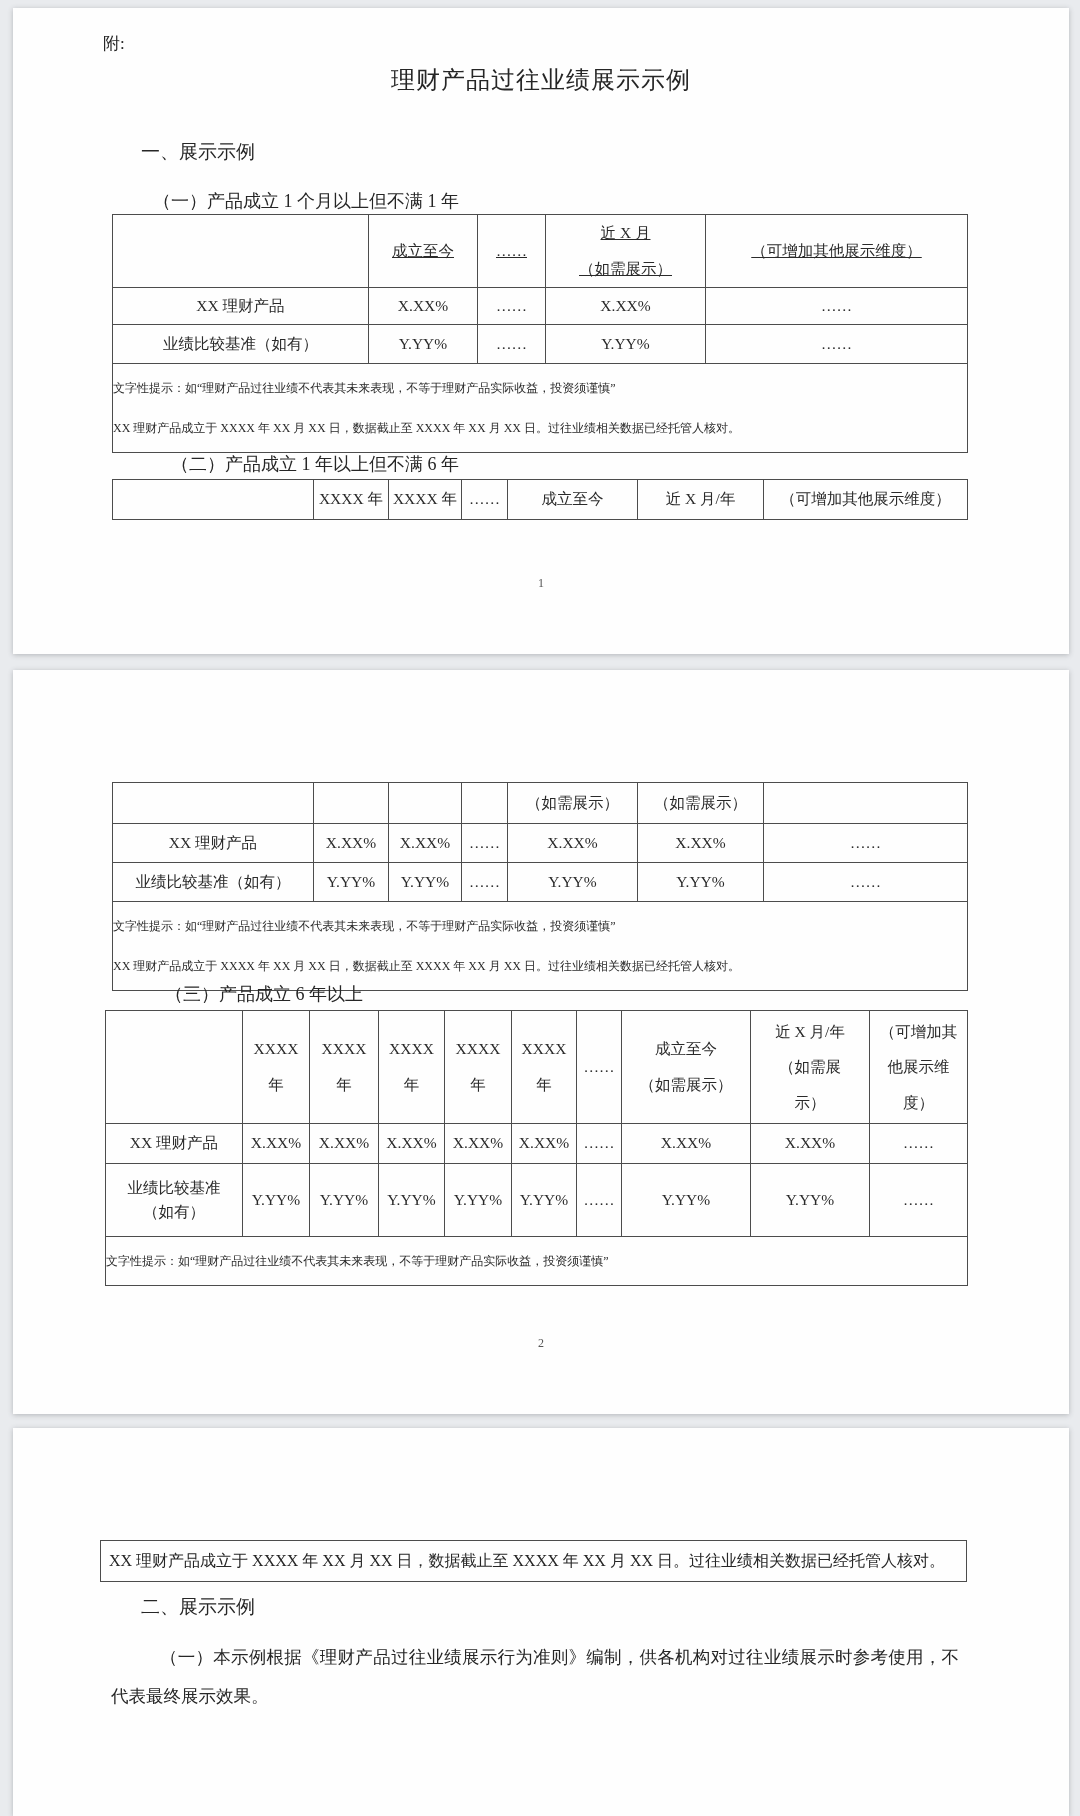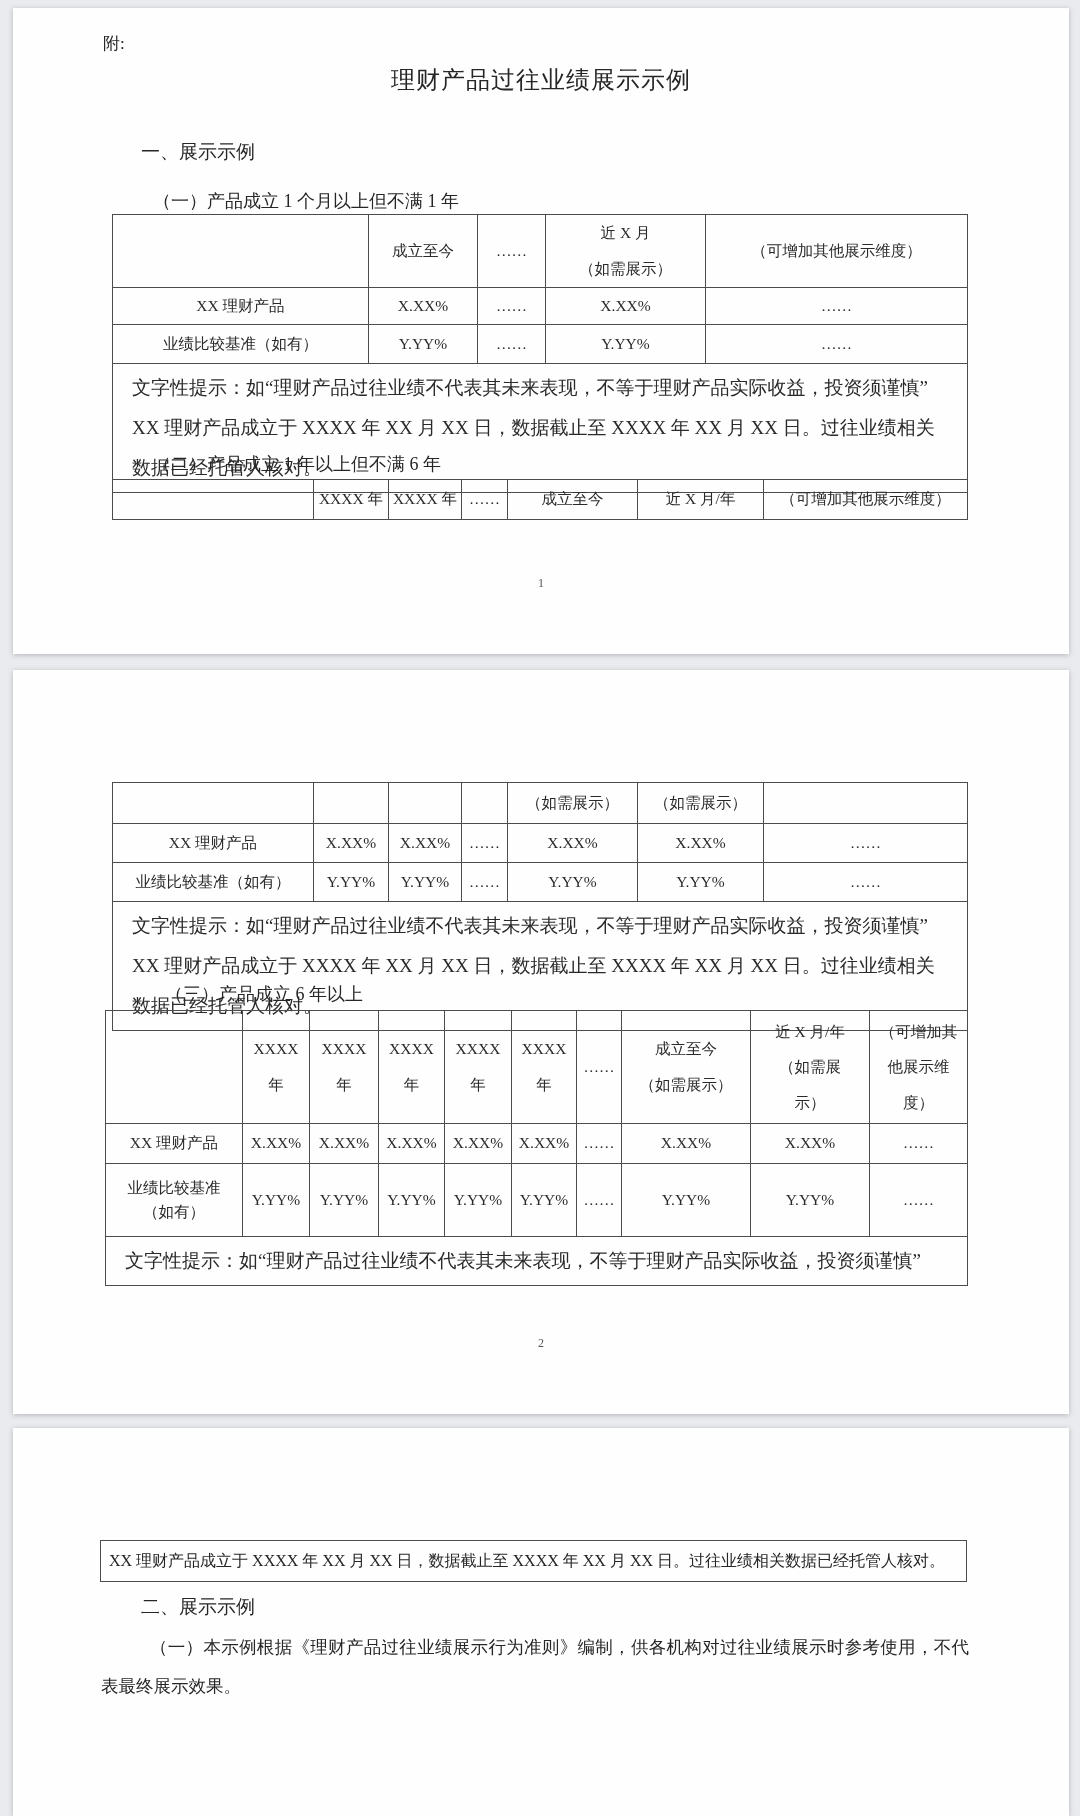--- a/index.html
+++ b/index.html
@@ -51,7 +51,7 @@
     line-height:40px;
     white-space:normal;
   }
-  .t1 tr.hdr td{height:72px;line-height:2.3;}
+  .t1 tr.hdr td{height:72px;line-height:2.3;text-decoration:underline;}
   .t1 tr.r1 td{height:36px;}
   .t1 tr.r2 td{height:38px;}
   .t2a tr td{height:39px;}

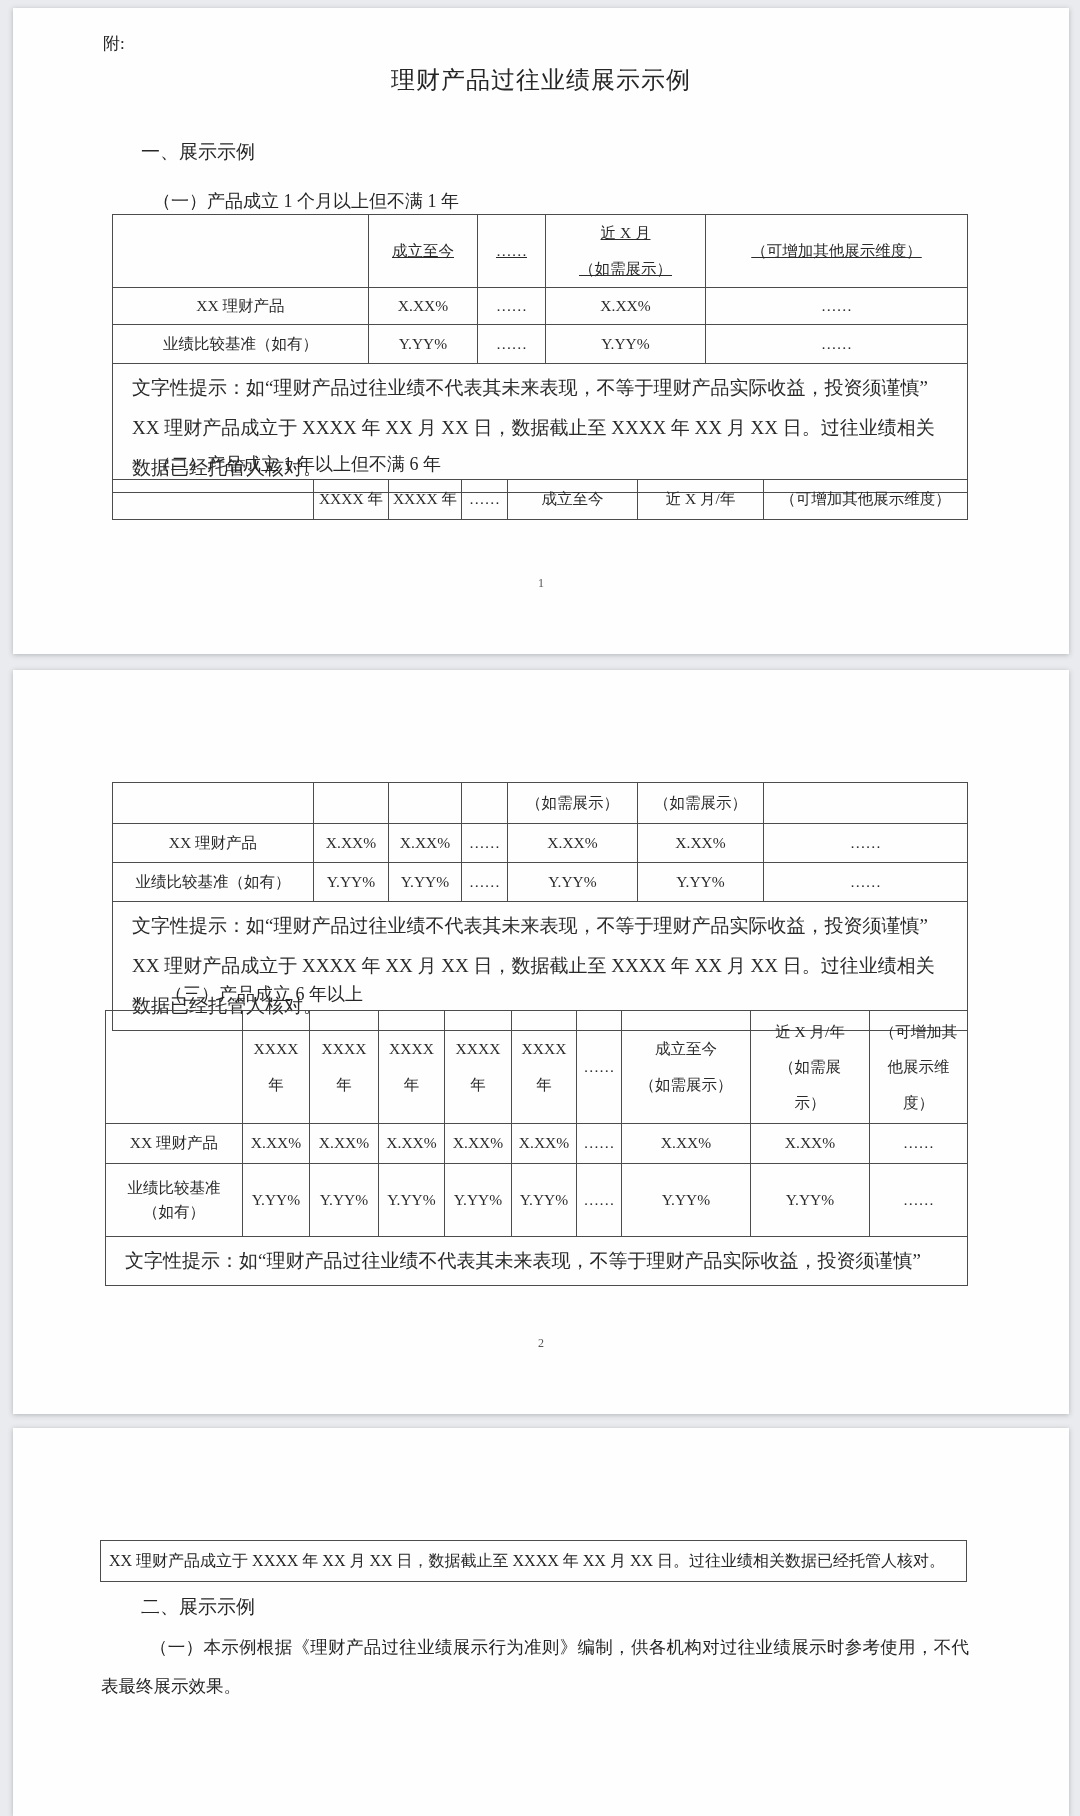--- a/index.html
+++ b/index.html
@@ -46,8 +46,8 @@
   }
   table.tbl td.note{
     text-align:left;
-    padding:4px 19px;
-    font-size:19px;
+    padding:4px 0;
+    font-size:12px;
     line-height:40px;
     white-space:normal;
   }

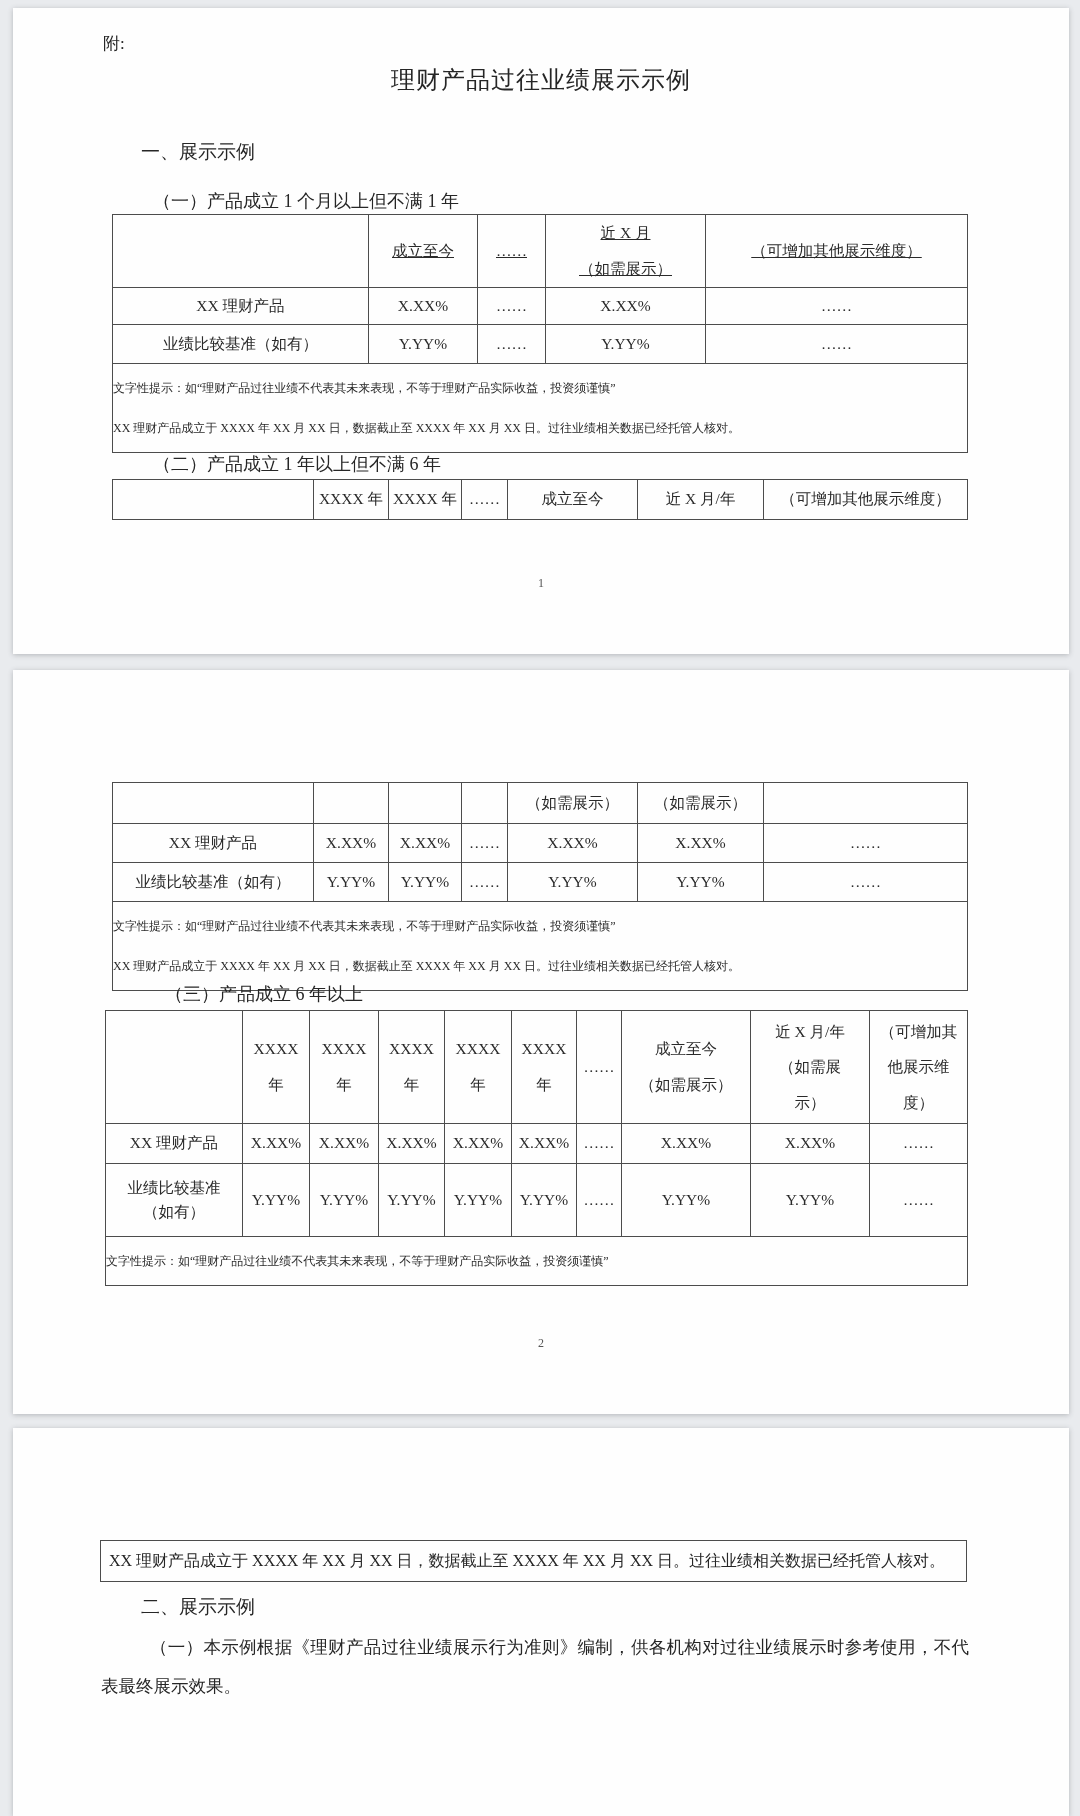--- a/index.html
+++ b/index.html
@@ -129,7 +129,7 @@
   </tbody>
     </table>
 
-  <div class="abs h-sub" style="left:140px;top:444px;">（二）产品成立 1 年以上但不满 6 年</div>
+  <div class="abs h-sub" style="left:158px;top:444px;">（二）产品成立 1 年以上但不满 6 年</div>
 
   <table class="tbl t2a abs" style="left:99px;top:471px;width:855px;">
     <colgroup>

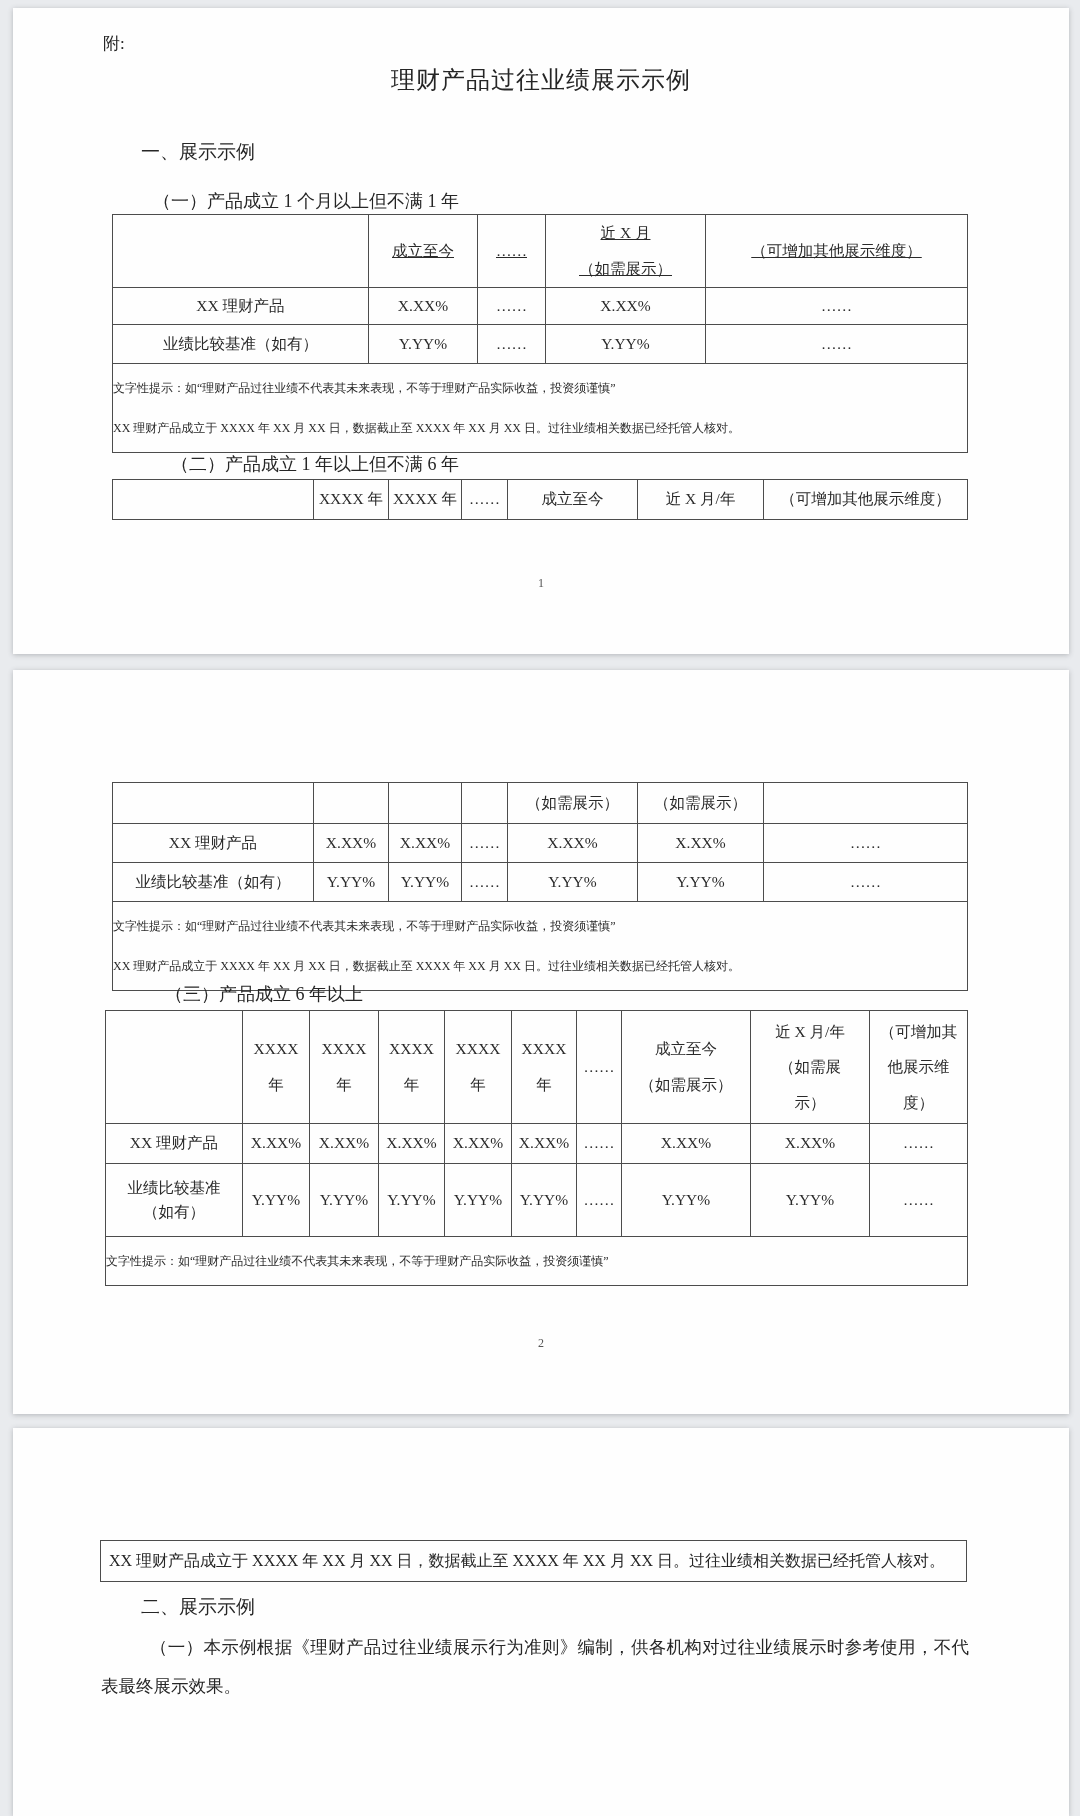--- a/index.html
+++ b/index.html
@@ -78,7 +78,7 @@
     line-height:39px;
     text-align:justify;
   }
-  .para-block p{margin:0;text-indent:2.8em;}
+  .para-block p{margin:10px;text-indent:2.8em;}
 </style>
 </head>
 <body>

